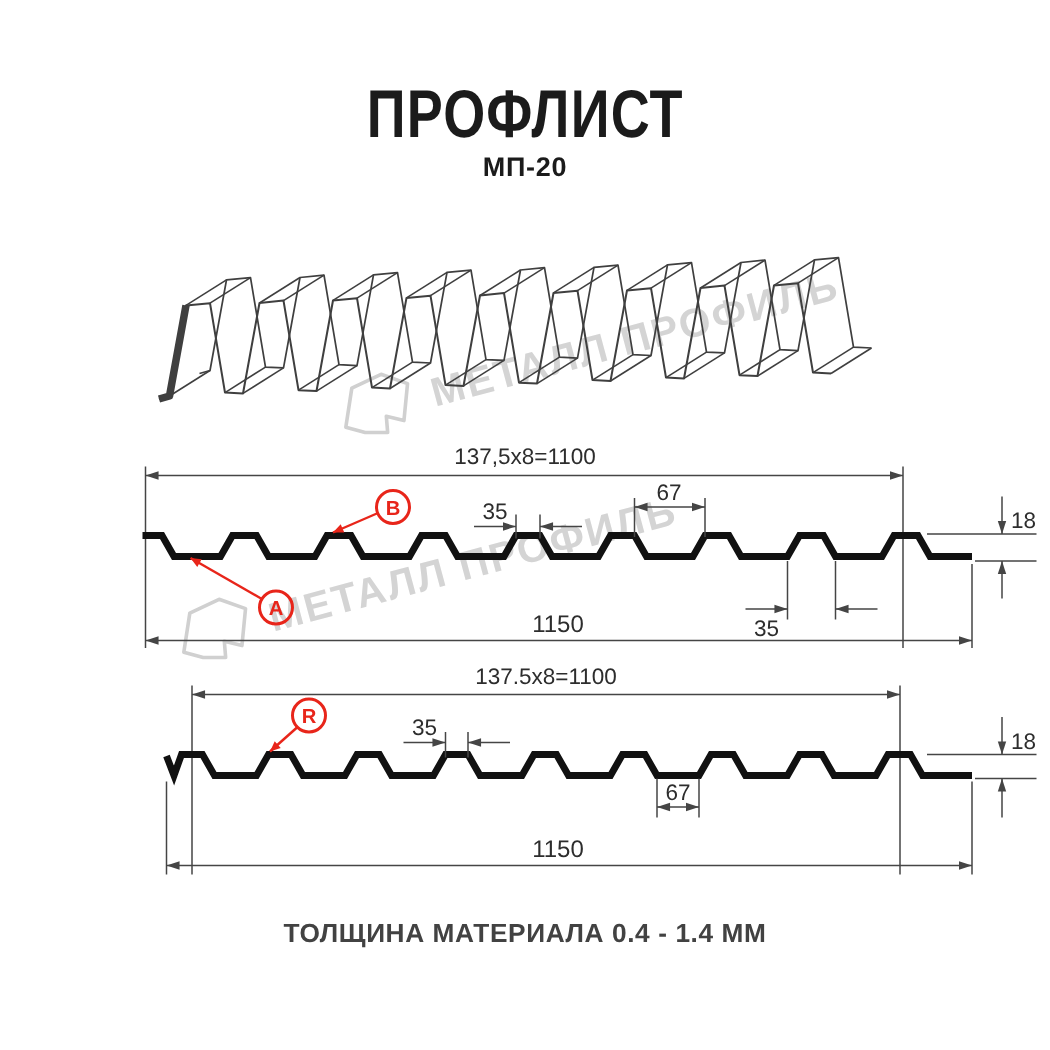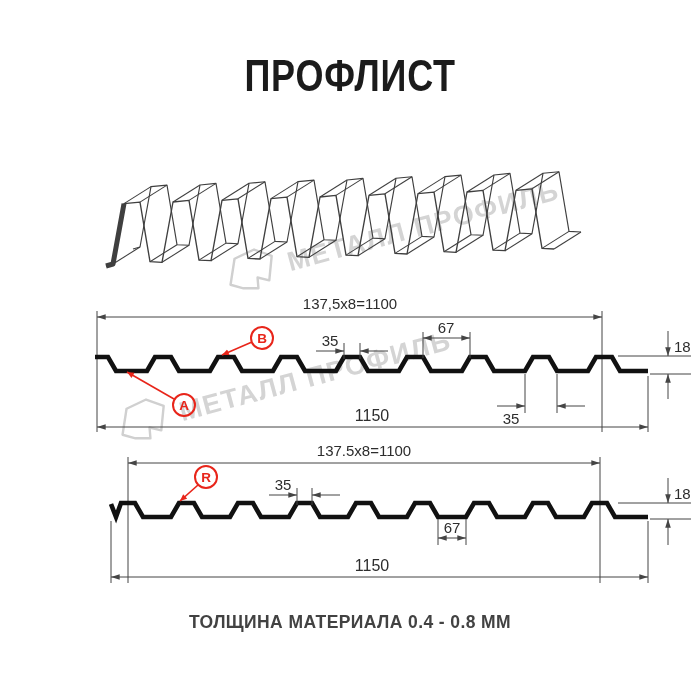--- a/index.html
+++ b/index.html
@@ -39,6 +39,7 @@
 
   <div class="hdr">
     <div class="title">ПРОФЛИСТ</div>
+    <div class="subtitle">МП-20</div>
   </div>
 
   <div class="wm wm1">

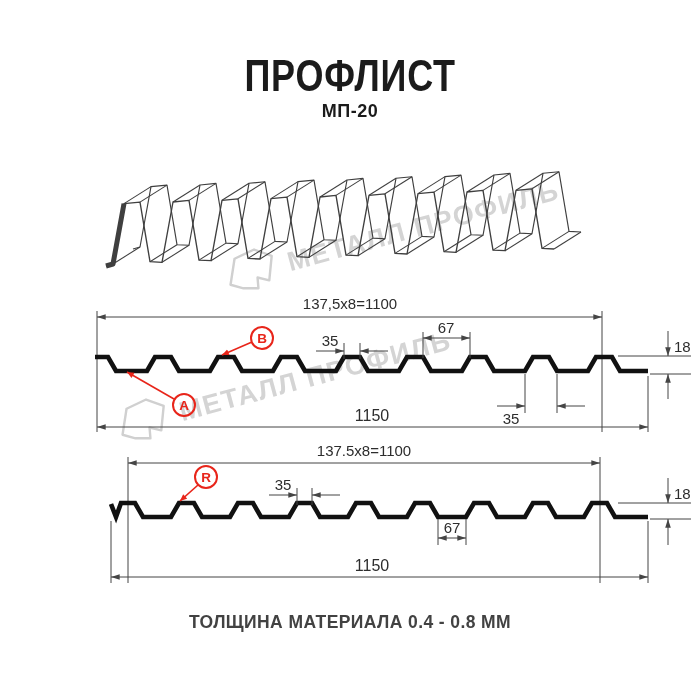--- a/index.html
+++ b/index.html
@@ -192,7 +192,7 @@
     </g>
   </svg>
 
-  <div class="footer">ТОЛЩИНА МАТЕРИАЛА 0.4 - 0.8 ММ</div>
+  <div class="footer">ТОЛЩИНА МАТЕРИАЛА 0.4 - 1.4 ММ</div>
 </div>
 
 </body></html>

